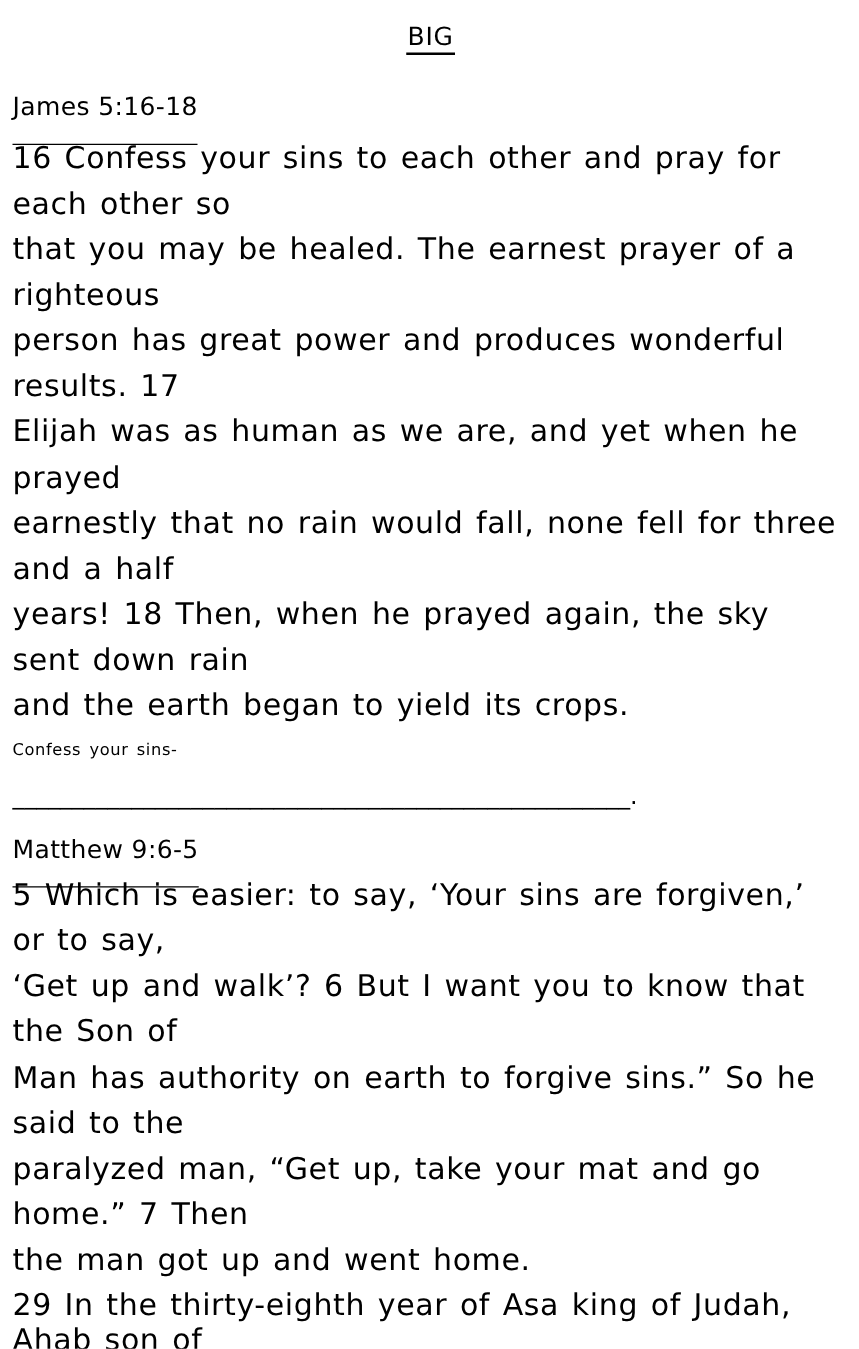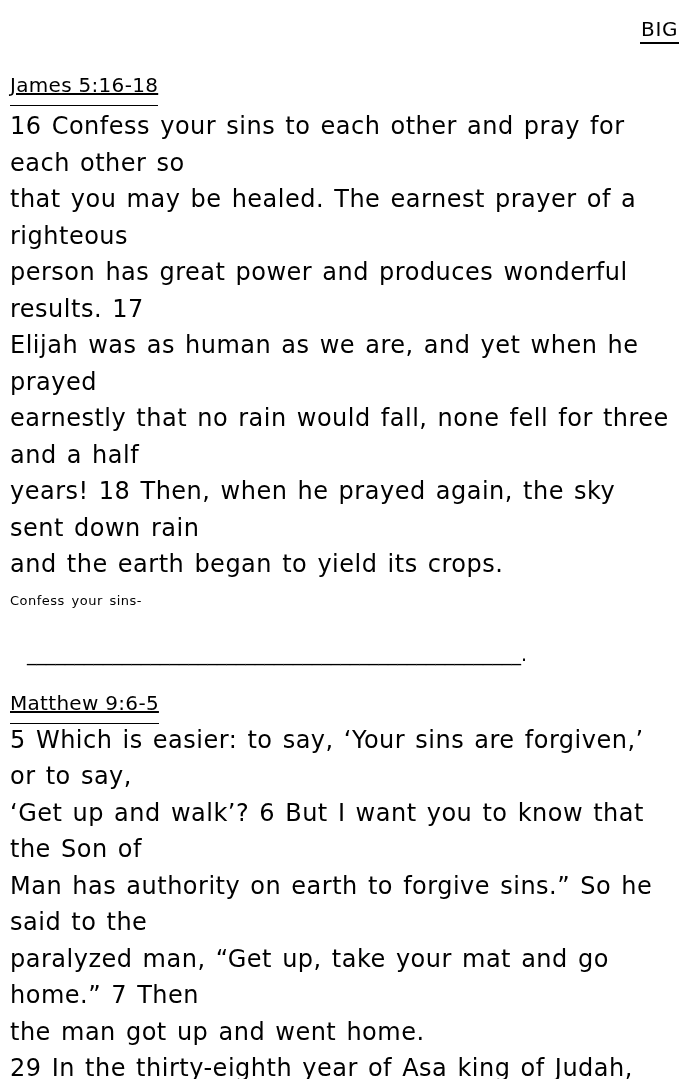--- a/index.html
+++ b/index.html
@@ -18,7 +18,7 @@
     padding: 0 8px 0 10px;
   }
   .title-wrap {
-    text-align: right;
+    text-align: center;
     margin-top: 16px;
     line-height: 26px;
   }

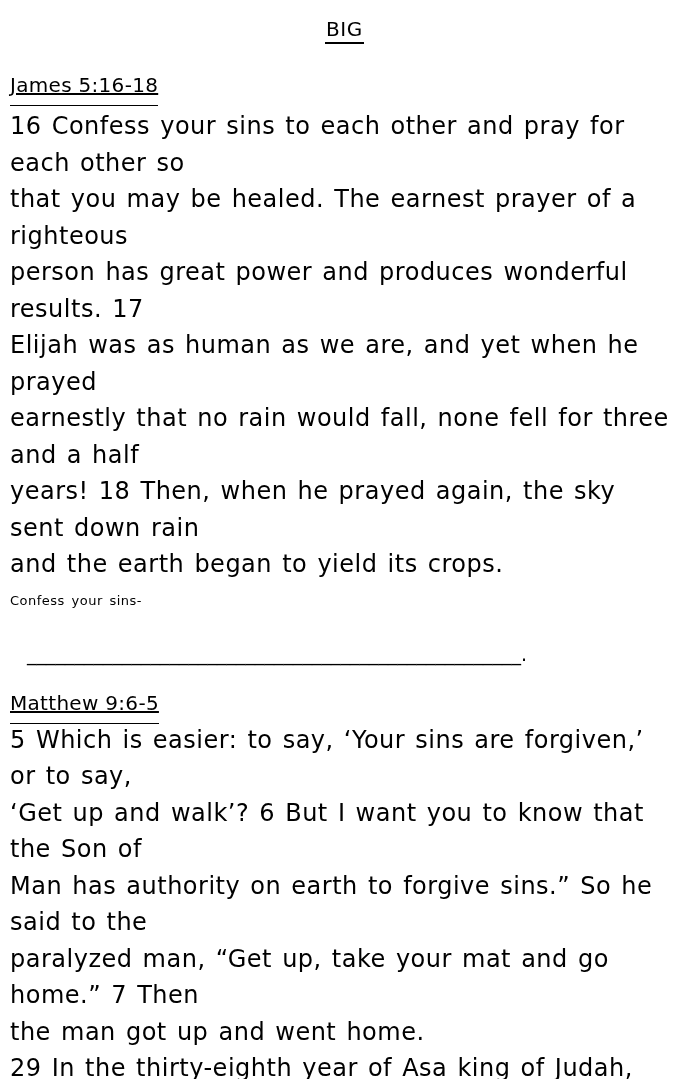--- a/index.html
+++ b/index.html
@@ -35,9 +35,8 @@
   }
   .heading-text {
     border-bottom: 1.5px solid #000;
-    padding-bottom: 8px;
+    padding-bottom: 18px;
     letter-spacing: 0.3px;
-    text-decoration: underline;
   }
   .h1-james { margin-top: 28px; }
   .h2-matthew { margin-top: 10px; }

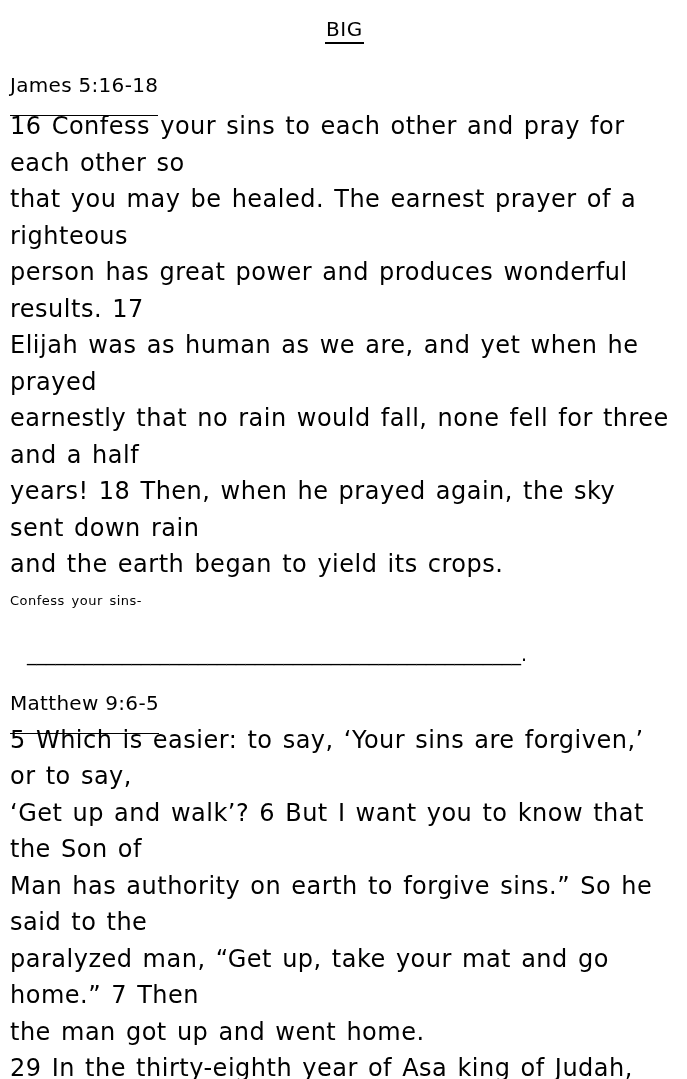--- a/index.html
+++ b/index.html
@@ -63,7 +63,7 @@
   }
   .prompt.second { margin-top: -10px; }
   .blank {
-    margin: 17px;
+    margin: 0;
     font-size: 19px;
     line-height: 36.5px;
     letter-spacing: 0;

